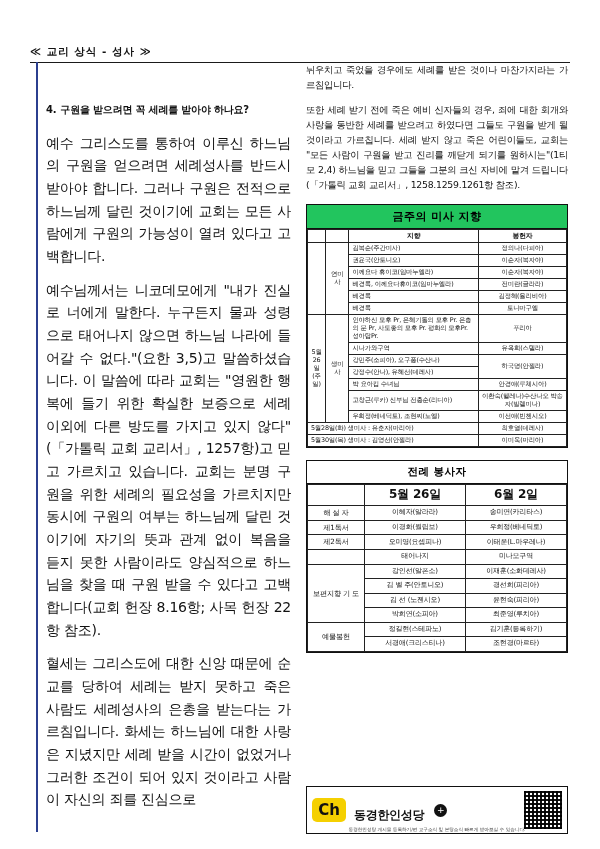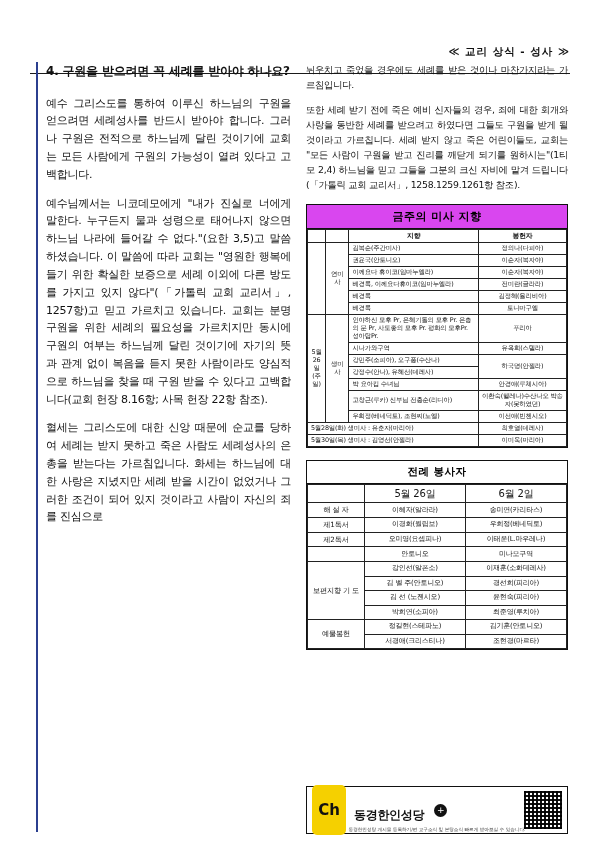--- a/index.html
+++ b/index.html
@@ -24,8 +24,7 @@
   }
   .header-line {
     border-bottom: 1.5px solid #1a1a1a;
-    padding-bottom: 14px;
-    text-align: right;
+    padding-bottom: 3px;
   }
   .header-title {
     font-size: 10.5px;

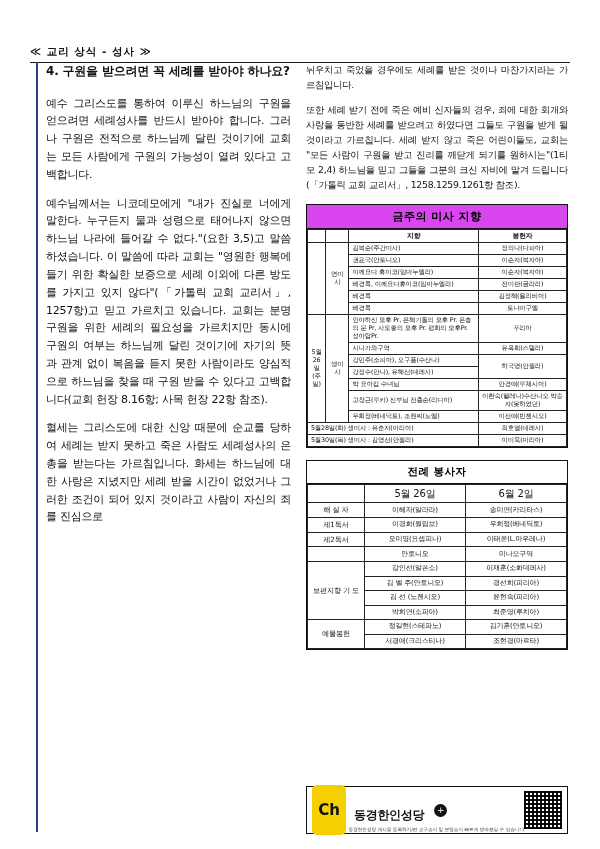--- a/index.html
+++ b/index.html
@@ -51,12 +51,13 @@
   }
 
   .q-title {
-    font-size: 12px;
+    font-size: 10px;
     font-weight: bold;
     color: #111;
     line-height: 1.55;
     margin-bottom: 14px;
     letter-spacing: -0.2px;
+    margin-top: 40px;
   }
   .q-num { margin-right: 4px; }
 

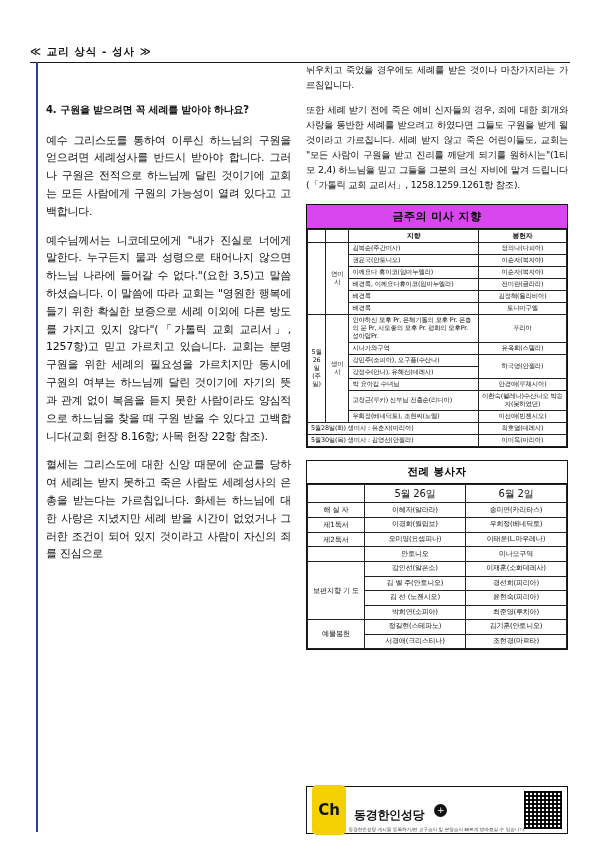--- a/index.html
+++ b/index.html
@@ -62,7 +62,7 @@
   .q-num { margin-right: 4px; }
 
   p.body {
-    font-size: 11px;
+    font-size: 14px;
     line-height: 1.62;
     color: #111;
     text-align: justify;

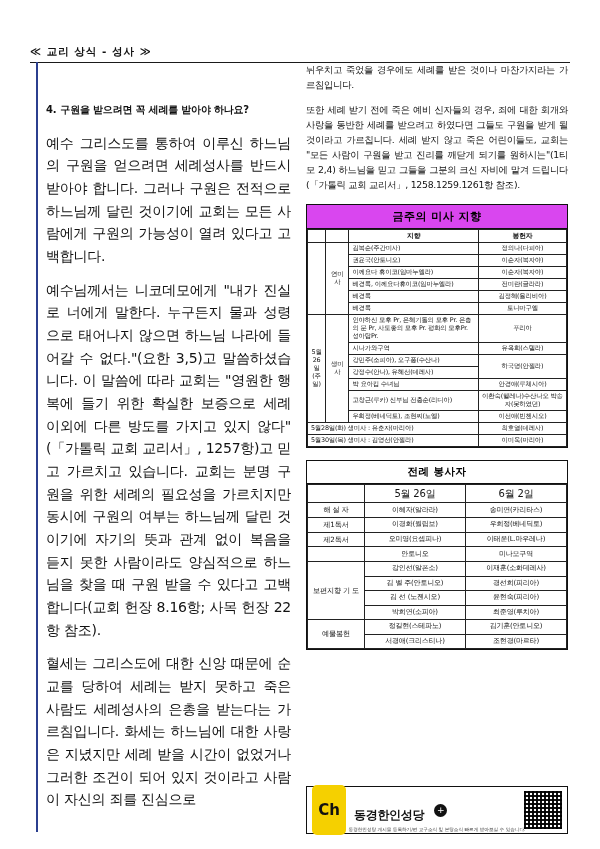--- a/index.html
+++ b/index.html
@@ -92,7 +92,7 @@
     font-size: 11px;
     padding: 4px 0 4px 0;
     border-bottom: 1px solid #111;
-    background: #d946ef;
+    background: #22c55e;
     letter-spacing: 0.5px;
   }
   table.grid {

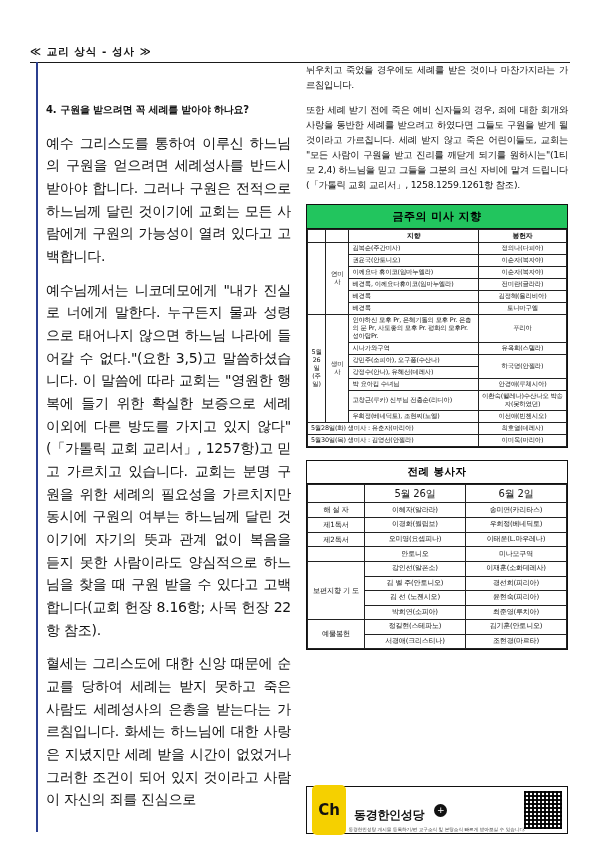--- a/index.html
+++ b/index.html
@@ -295,7 +295,7 @@
         </tr>
         <tr>
           <td class="c-left">고창근(루카) 신부님 전충순(리디아)</td>
-          <td class="c-center">이환숙(헬레나)수산나오 박송자(못하였던)</td>
+          <td class="c-center">이환숙(헬레나)수산나오 박송자(빌렐미나)</td>
         </tr>
         <tr>
           <td class="c-left">우희정(베네딕토), 조현찌(노엘)</td>

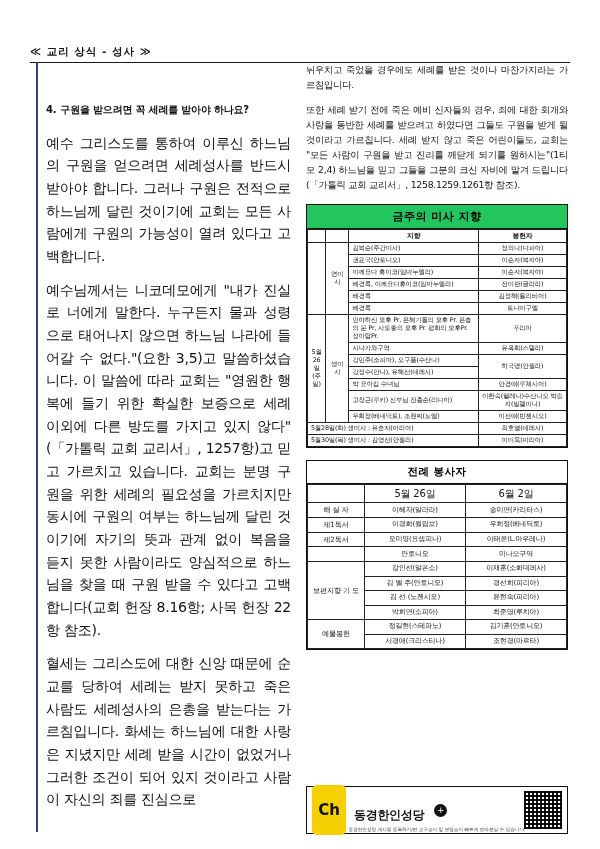--- a/index.html
+++ b/index.html
@@ -145,7 +145,7 @@
     letter-spacing: -0.2px;
     text-align: center;
   }
-  table.grid2 th { font-weight: normal; font-size: 10px; }
+  table.grid2 th { font-weight: bold; font-size: 12px; }
   table.grid2 td.lbl { font-weight: normal; font-size: 7.2px; }
   .merge-cell { font-size: 7px; }
 

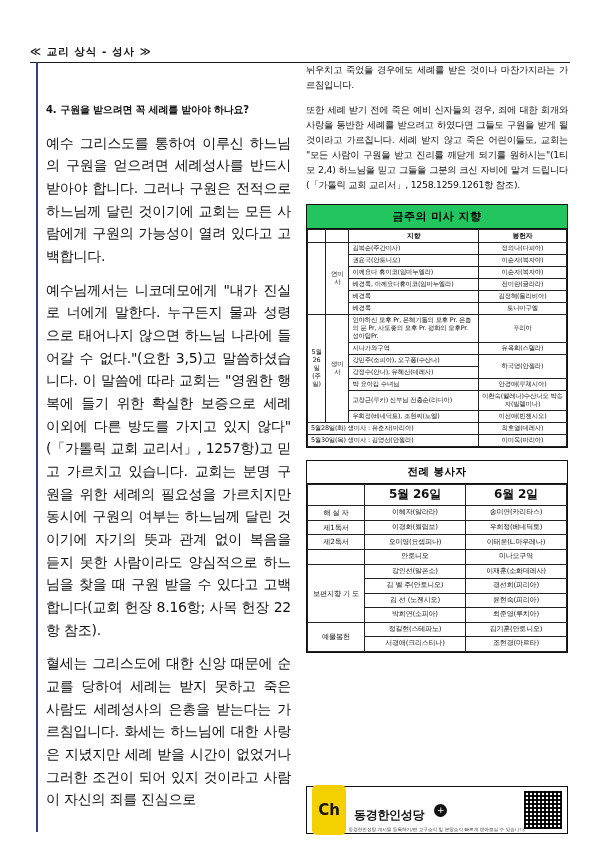--- a/index.html
+++ b/index.html
@@ -340,7 +340,7 @@
         </tr>
         <tr>
           <td class="lbl">ㅤ</td>
-          <td>안토니오</td>
+          <td>태어나지</td>
           <td>미나모구역</td>
         </tr>
         <tr>

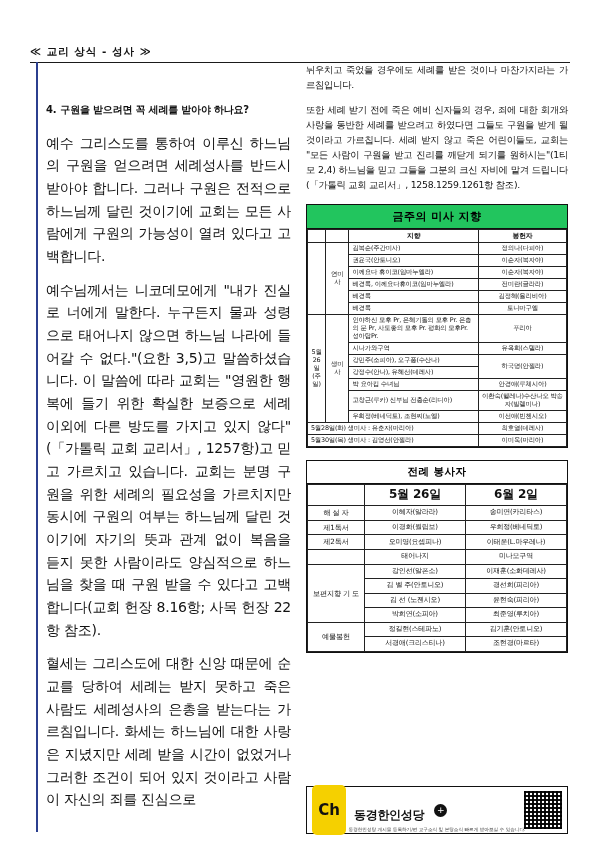--- a/index.html
+++ b/index.html
@@ -364,7 +364,7 @@
         <tr>
           <td class="lbl merge-cell" rowspan="2">예물봉헌</td>
           <td>정길현(스테파노)</td>
-          <td>김기훈(안토니오)</td>
+          <td>김기훈(등록하기)</td>
         </tr>
         <tr>
           <td>서경애(크리스티나)</td>

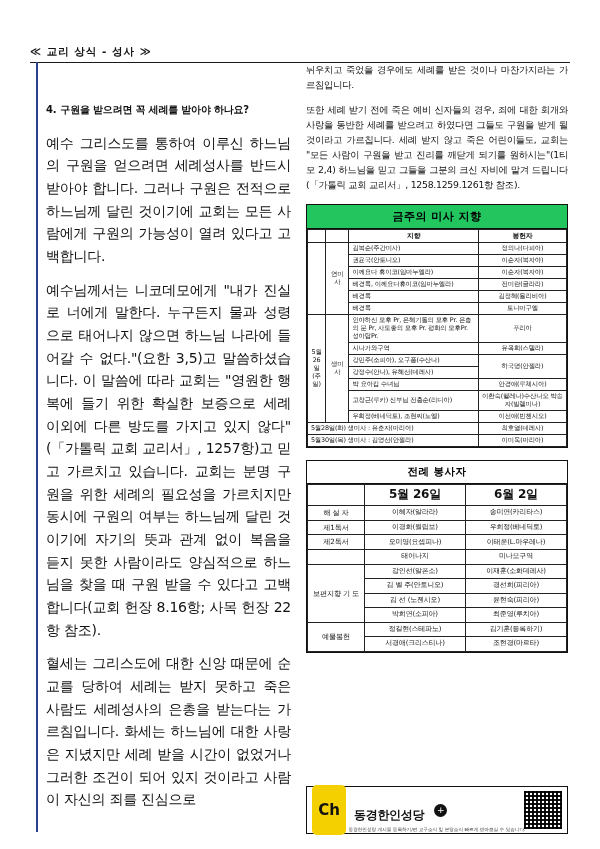--- a/index.html
+++ b/index.html
@@ -161,7 +161,7 @@
     align-items: center;
   }
   .banner-logo {
-    width: 34px; height: 50px;
+    width: 34px; height: 24px;
     margin-left: 5px;
     background: #f5d000;
     border-radius: 5px;

